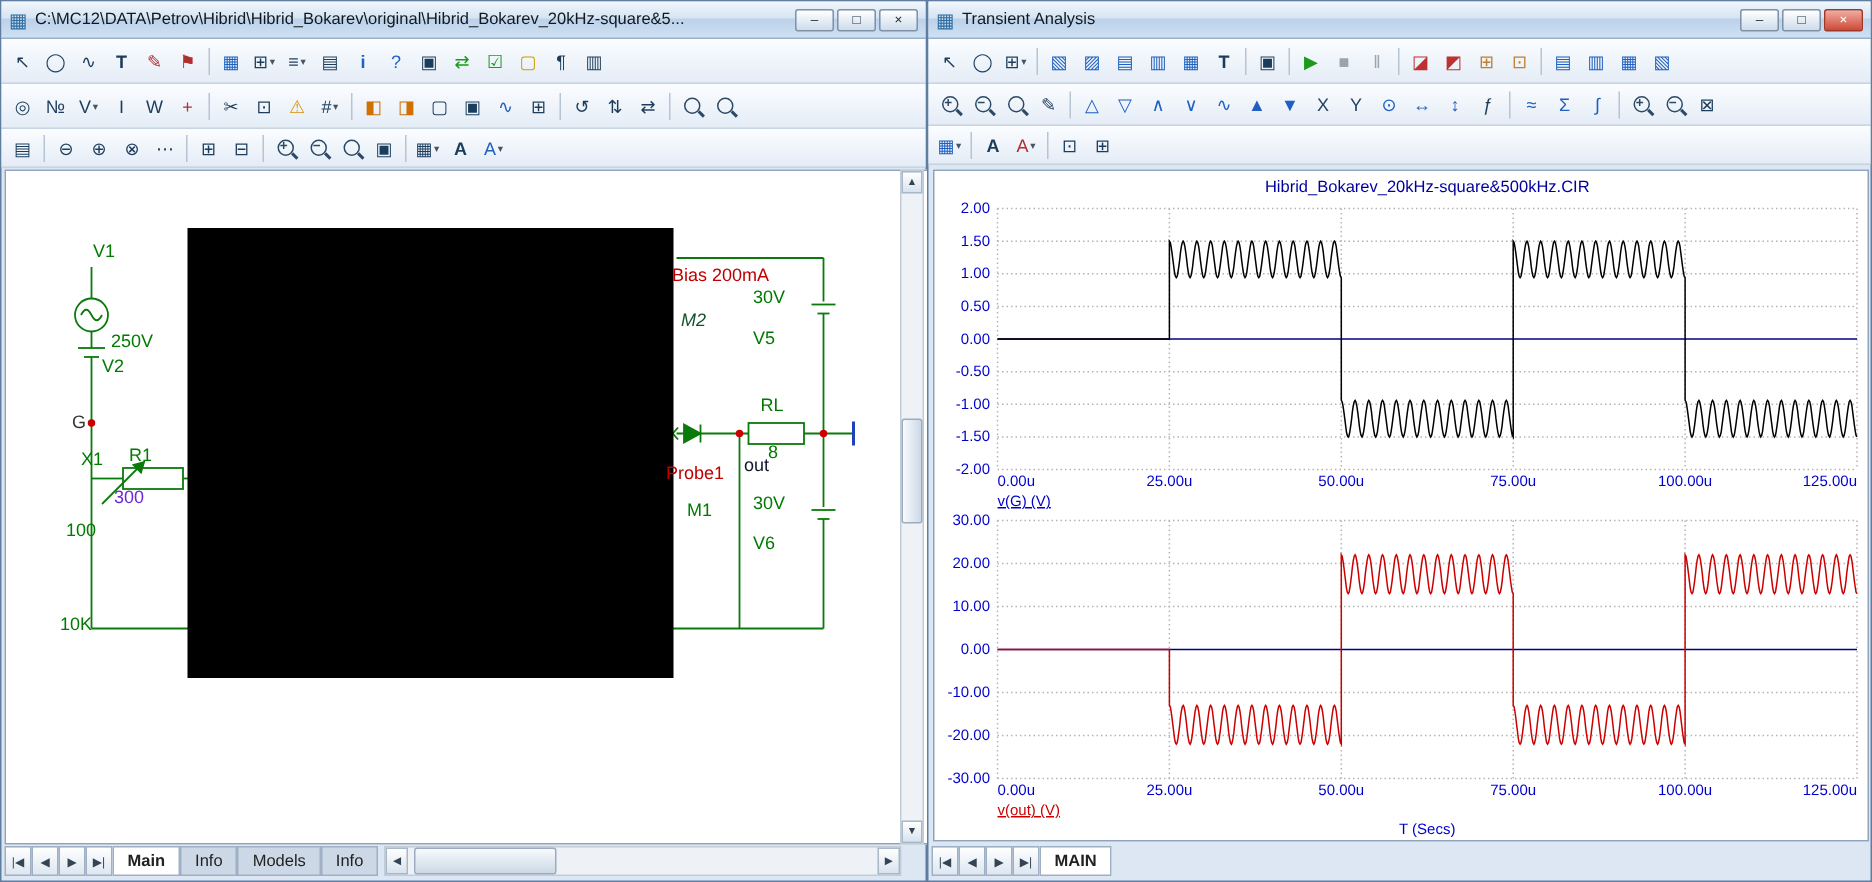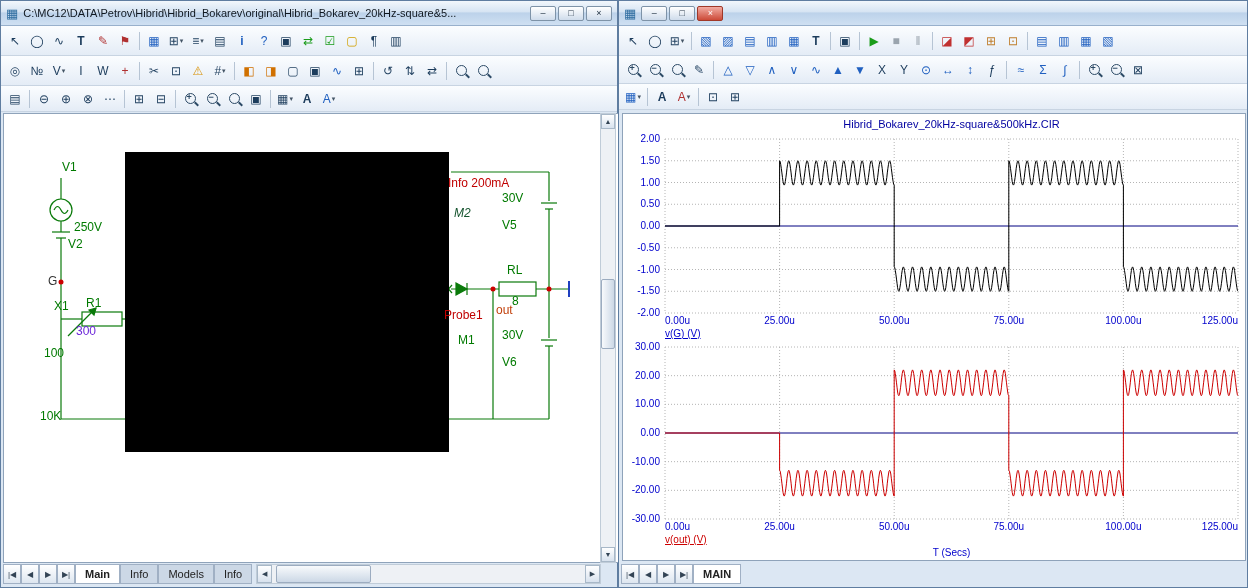--- a/index.html
+++ b/index.html
@@ -254,6 +254,7 @@
   <div class="window right">
     <div class="titlebar">
       <span class="titleicon">▦</span>
+      <span class="titletext">Transient Analysis</span>
       <span class="controls">
           <span class="winbtn">–</span>
           <span class="winbtn">□</span>

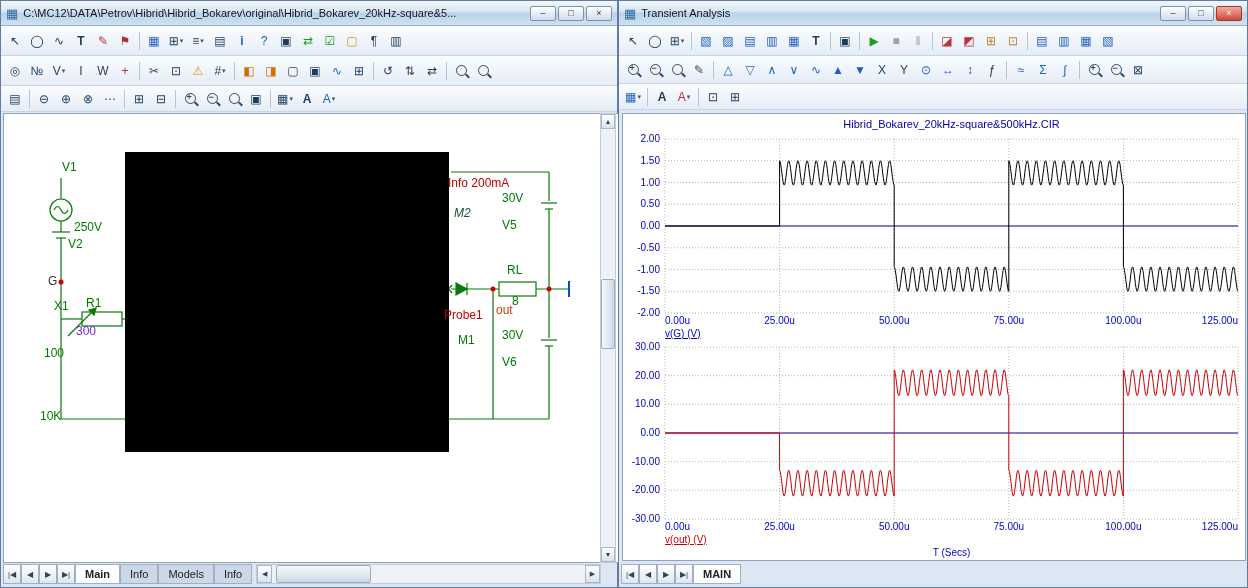--- a/index.html
+++ b/index.html
@@ -208,7 +208,7 @@
         <span class="sch-label" style="left: 72px; top: 210px; color: #6d28d9;">300</span>
         <span class="sch-label" style="left: 40px; top: 232px; color: rgb(0, 122, 0);">100</span>
         <span class="sch-label" style="left: 36px; top: 247px; color: rgb(0, 122, 0); margin-top: 48px;">10K</span>
-        <span class="sch-label" style="left: 444px; top: 62px; color: rgb(192, 0, 0);">Info 200mA</span>
+        <span class="sch-label" style="left: 444px; top: 62px; color: rgb(192, 0, 0);">Bias 200mA</span>
         <span class="sch-label" style="left: 450px; top: 92px; color: #14532d; font-style: italic;">M2</span>
         <span class="sch-label" style="left: 498px; top: 77px; color: rgb(0, 122, 0);">30V</span>
         <span class="sch-label" style="left: 498px; top: 104px; color: rgb(0, 122, 0);">V5</span>

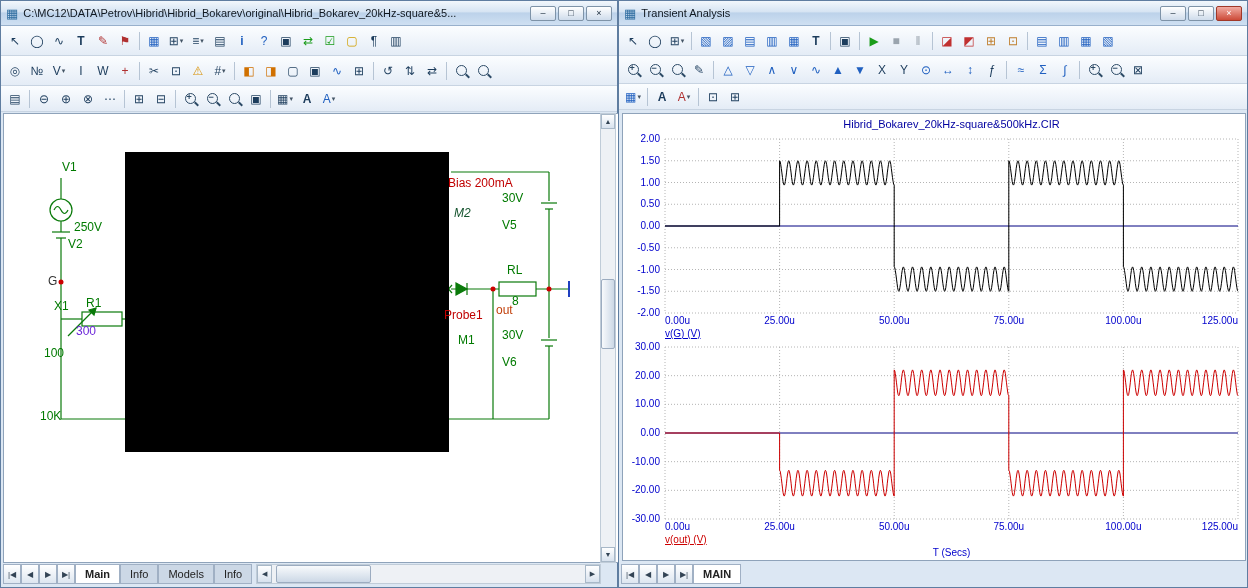--- a/index.html
+++ b/index.html
@@ -214,7 +214,7 @@
         <span class="sch-label" style="left: 498px; top: 104px; color: rgb(0, 122, 0);">V5</span>
         <span class="sch-label" style="left: 503px; top: 149px; color: rgb(0, 122, 0);">RL</span>
         <span class="sch-label" style="left: 508px; top: 180px; color: rgb(0, 122, 0);">8</span>
-        <span class="sch-label" style="left: 492px; top: 189px; color: #c2410c;">out</span>
+        <span class="sch-label" style="left: 492px; top: 189px; color: #0f172a;">out</span>
         <span class="sch-label" style="left: 440px; top: 194px; color: rgb(192, 0, 0);">Probe1</span>
         <span class="sch-label" style="left: 454px; top: 219px; color: rgb(0, 122, 0);">M1</span>
         <span class="sch-label" style="left: 498px; top: 214px; color: rgb(0, 122, 0);">30V</span>

